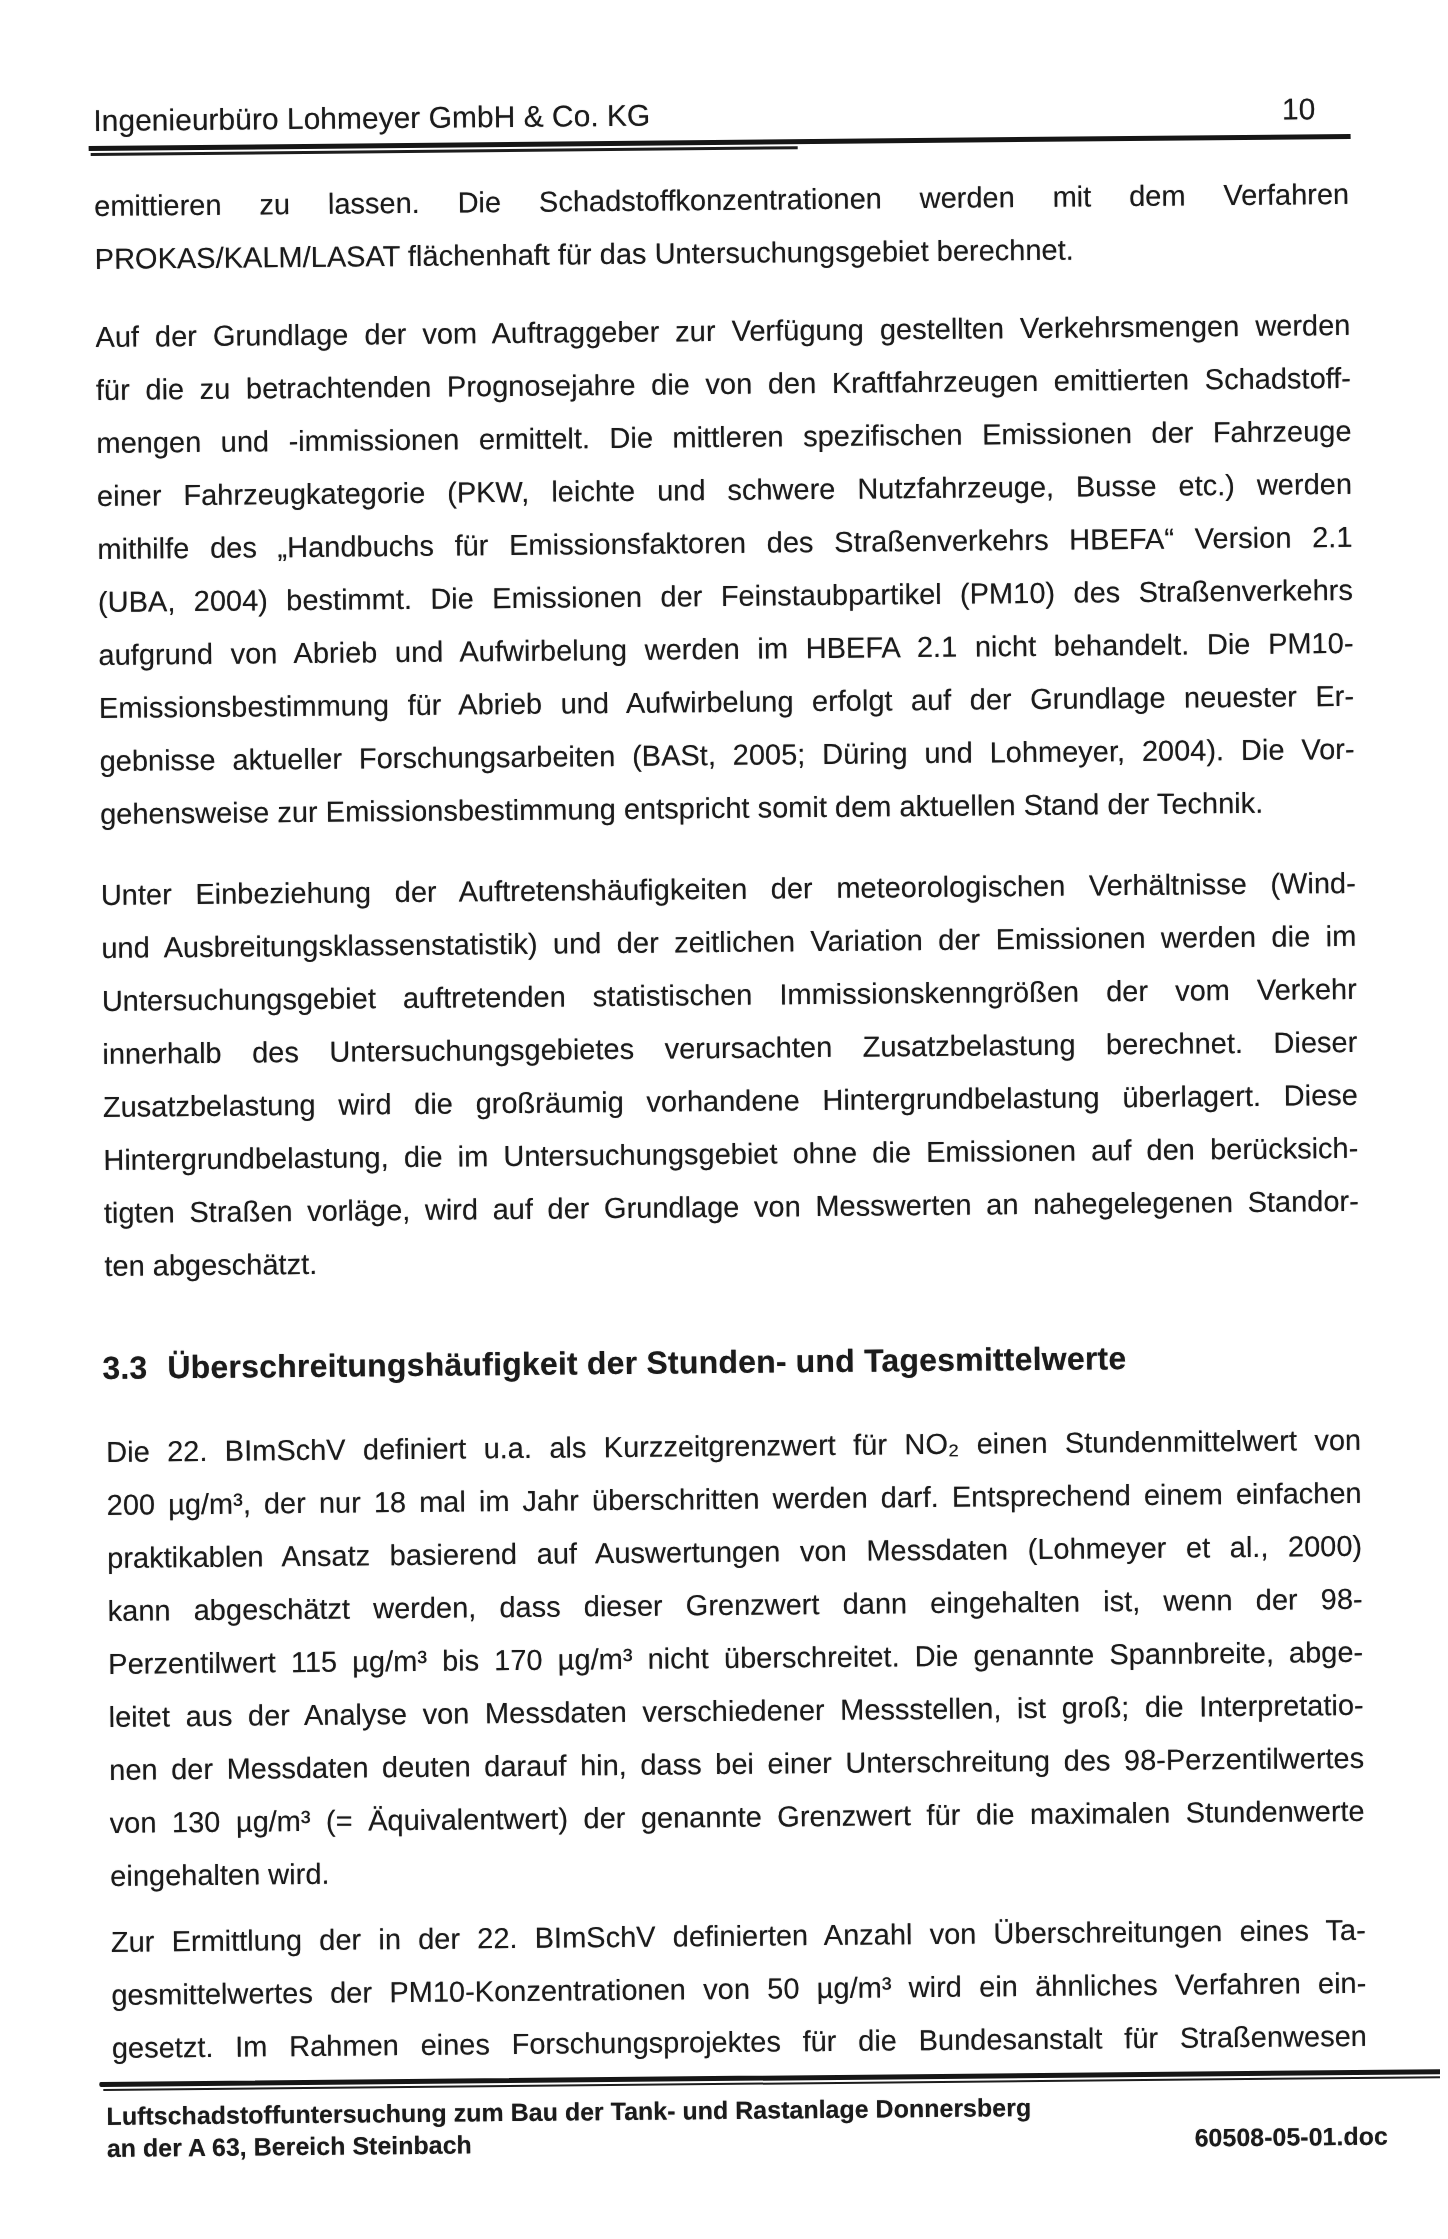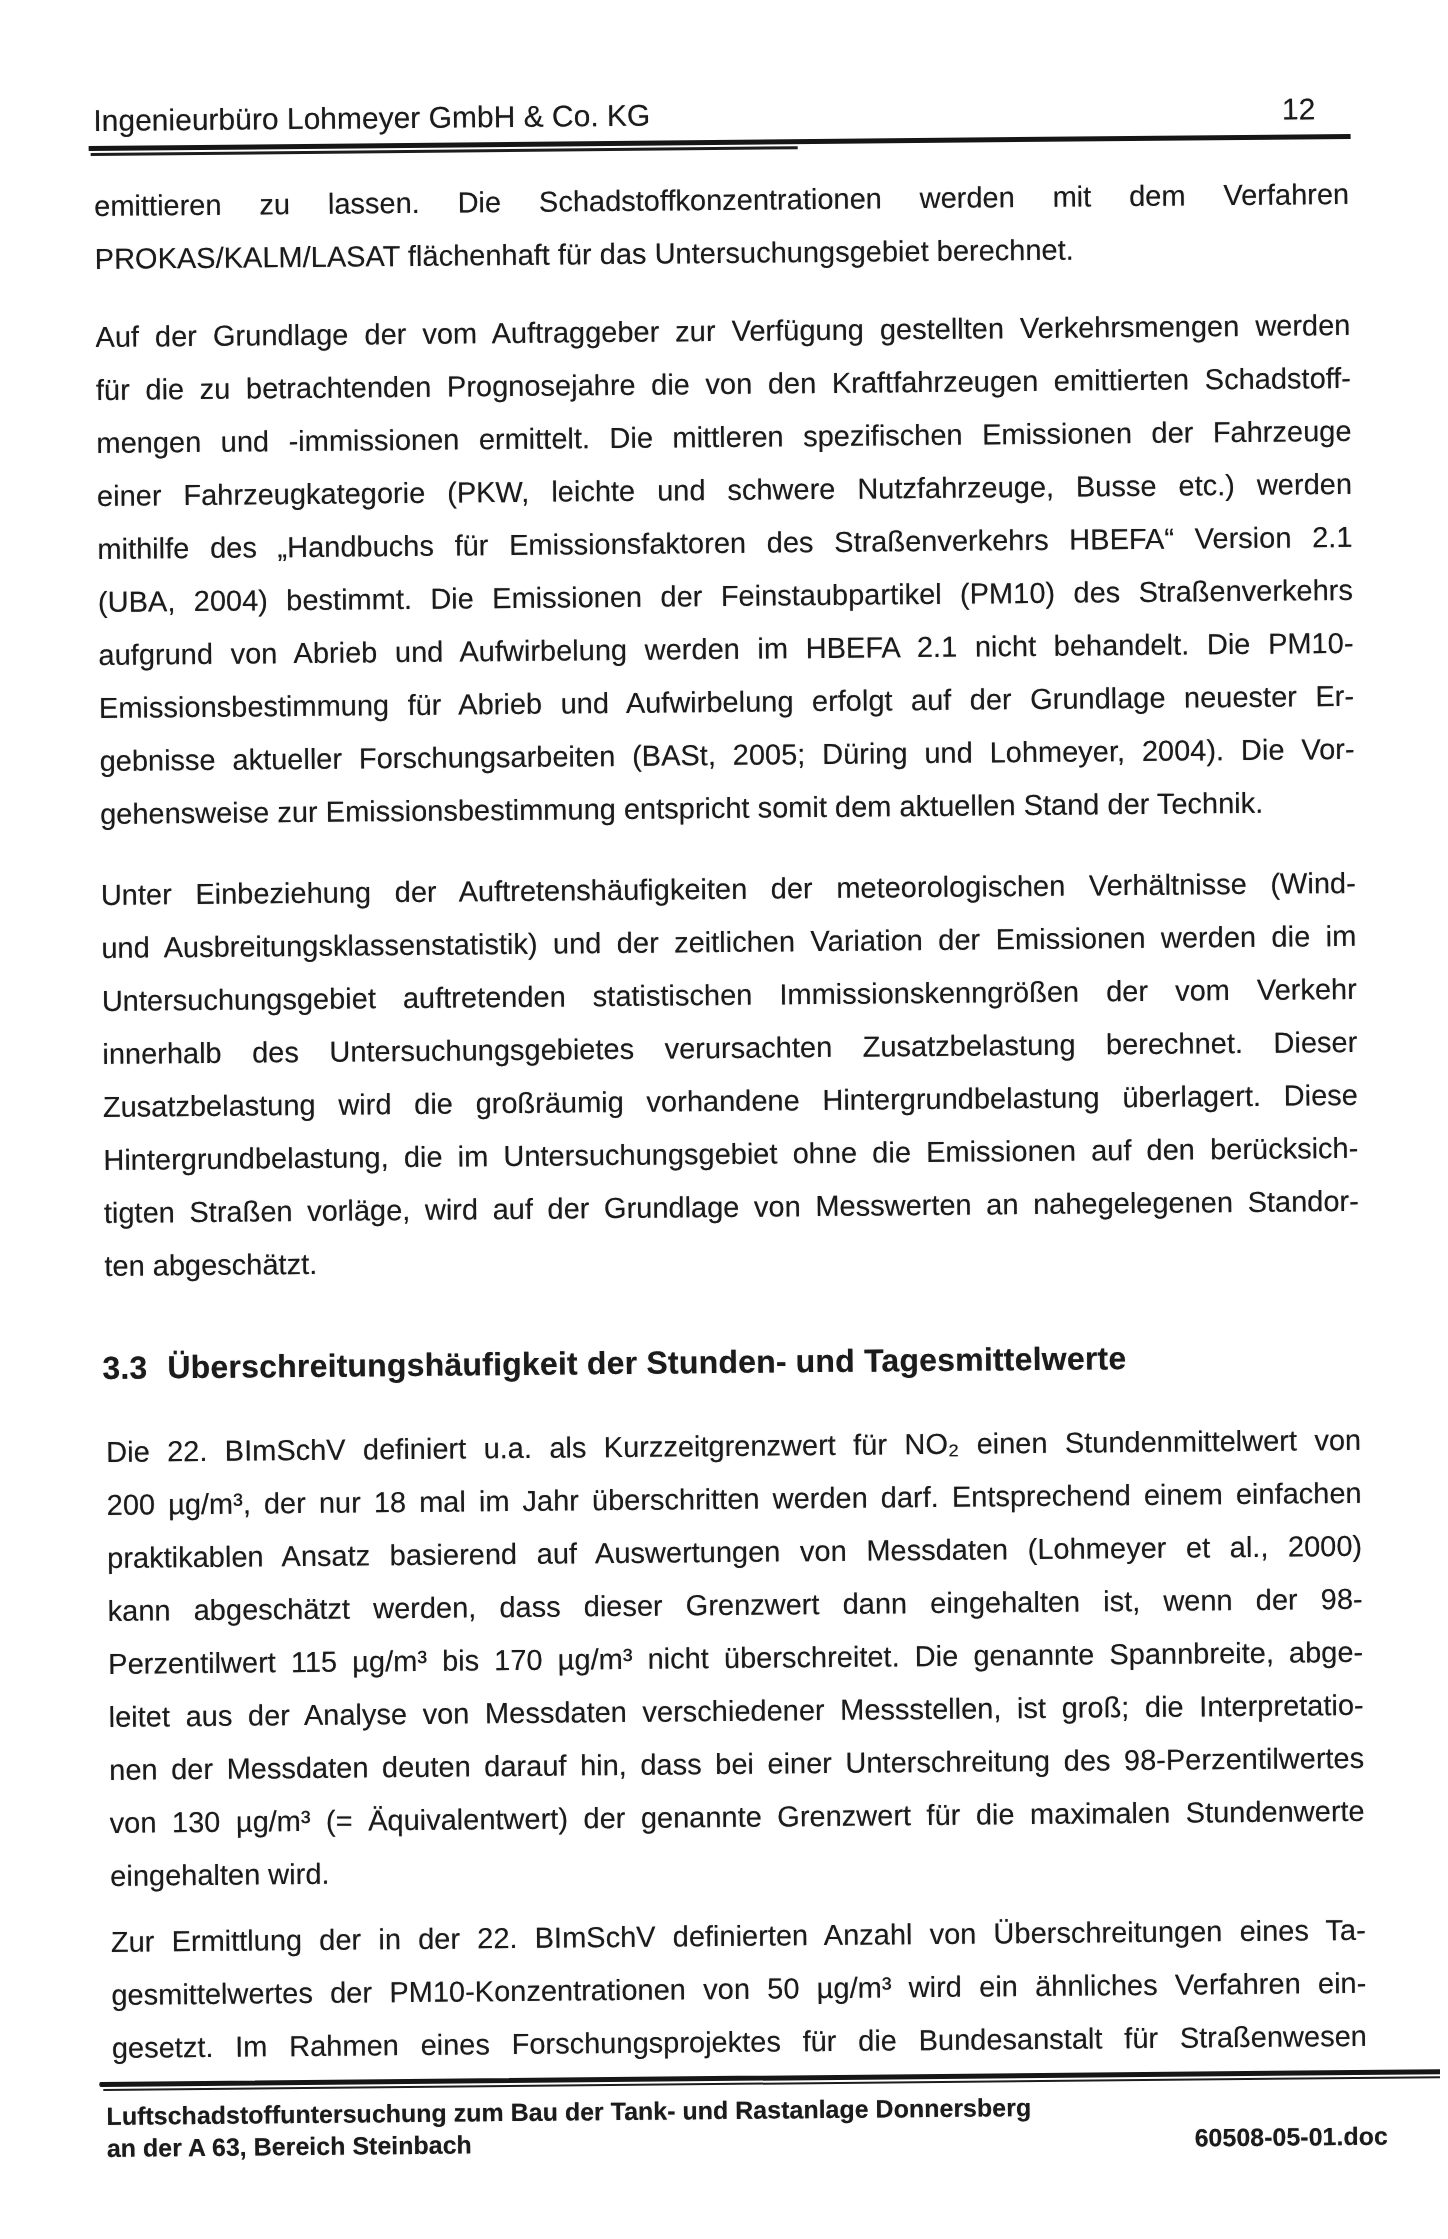--- a/index.html
+++ b/index.html
@@ -135,7 +135,7 @@
 
     <div class="hdr ink">
       <span>Ingenieurbüro Lohmeyer GmbH &amp; Co. KG</span>
-      <span>12</span>
+      <span>10</span>
     </div>
     <div class="hdr-rule"></div>
 

